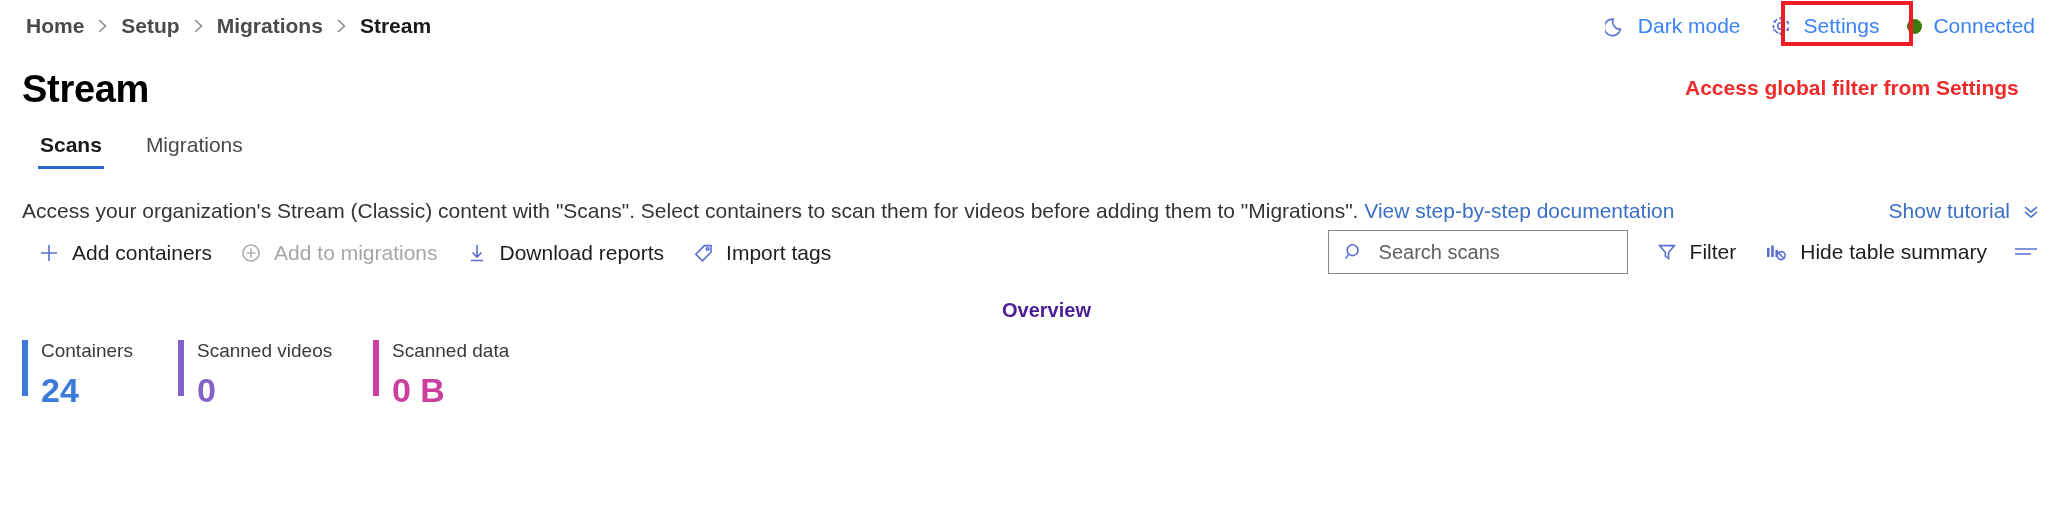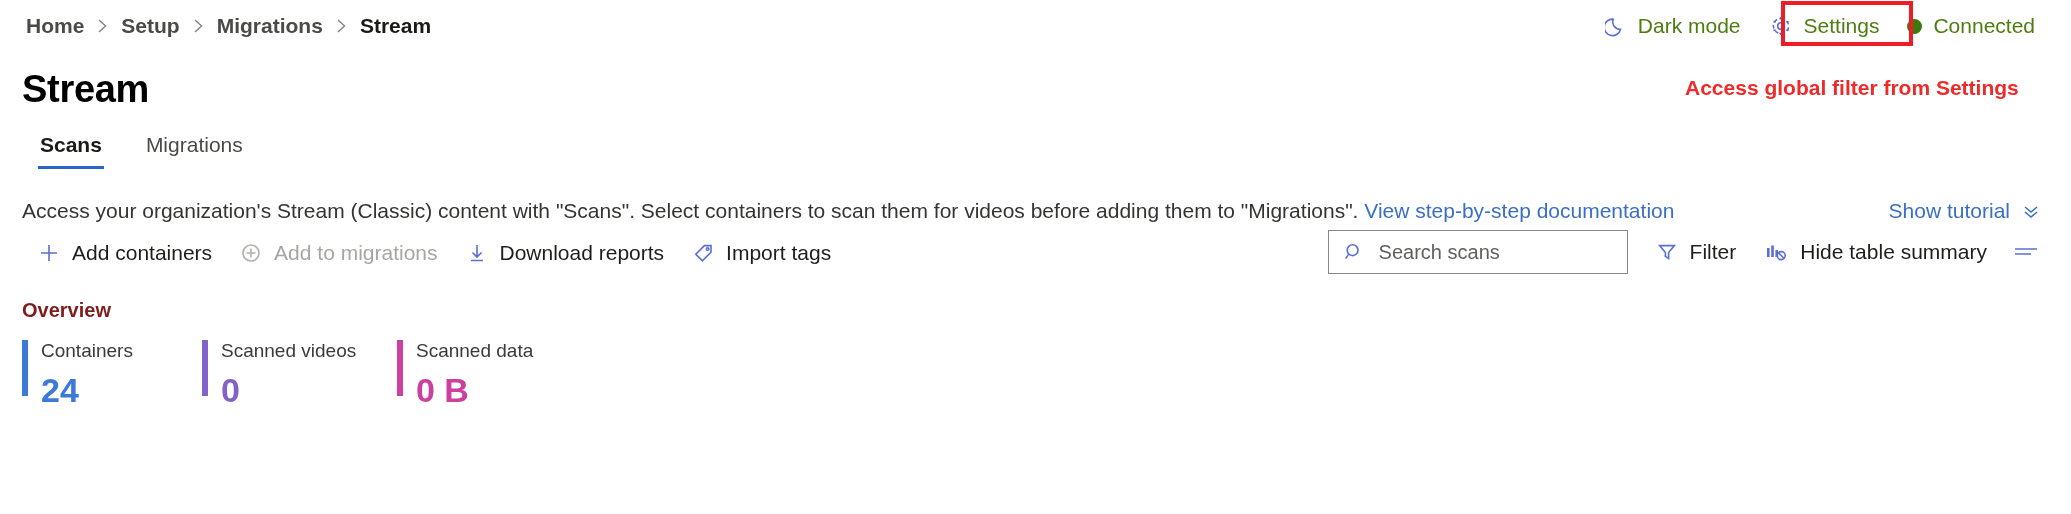--- a/index.html
+++ b/index.html
@@ -42,7 +42,7 @@
   }
   .top-action {
     display: flex; align-items: center;
-    font-size: 21px; color: #4d7c0f;
+    font-size: 21px; color: #3b82f6;
     padding: 0 14px;
     height: 40px;
     white-space: nowrap;

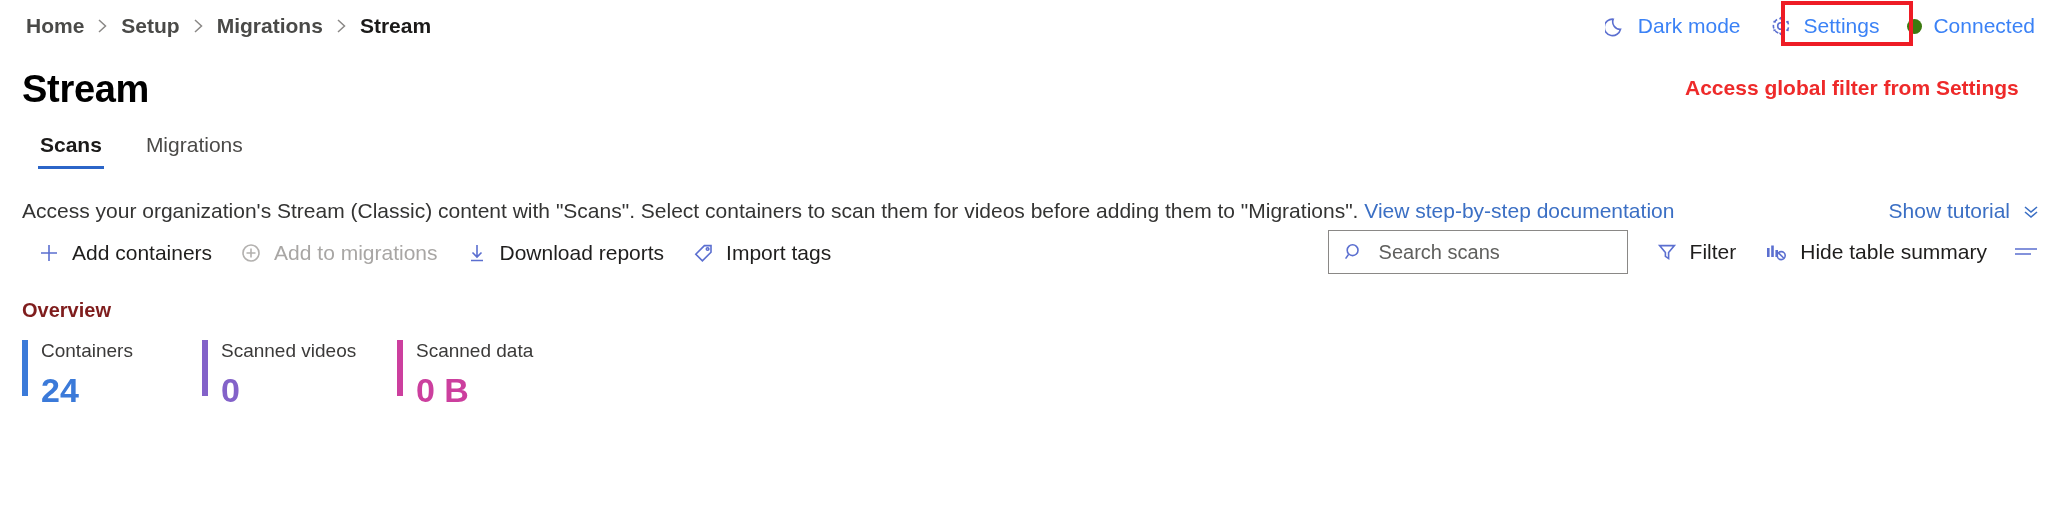--- a/index.html
+++ b/index.html
@@ -188,7 +188,8 @@
     margin: 22px 0 0 22px;
     font-size: 20px;
     font-weight: bold;
-    color: #7f1d1d;
+    color: #4c1d95;
+    text-align: center;
   }
   .stats {
     margin: 18px 0 0 22px;

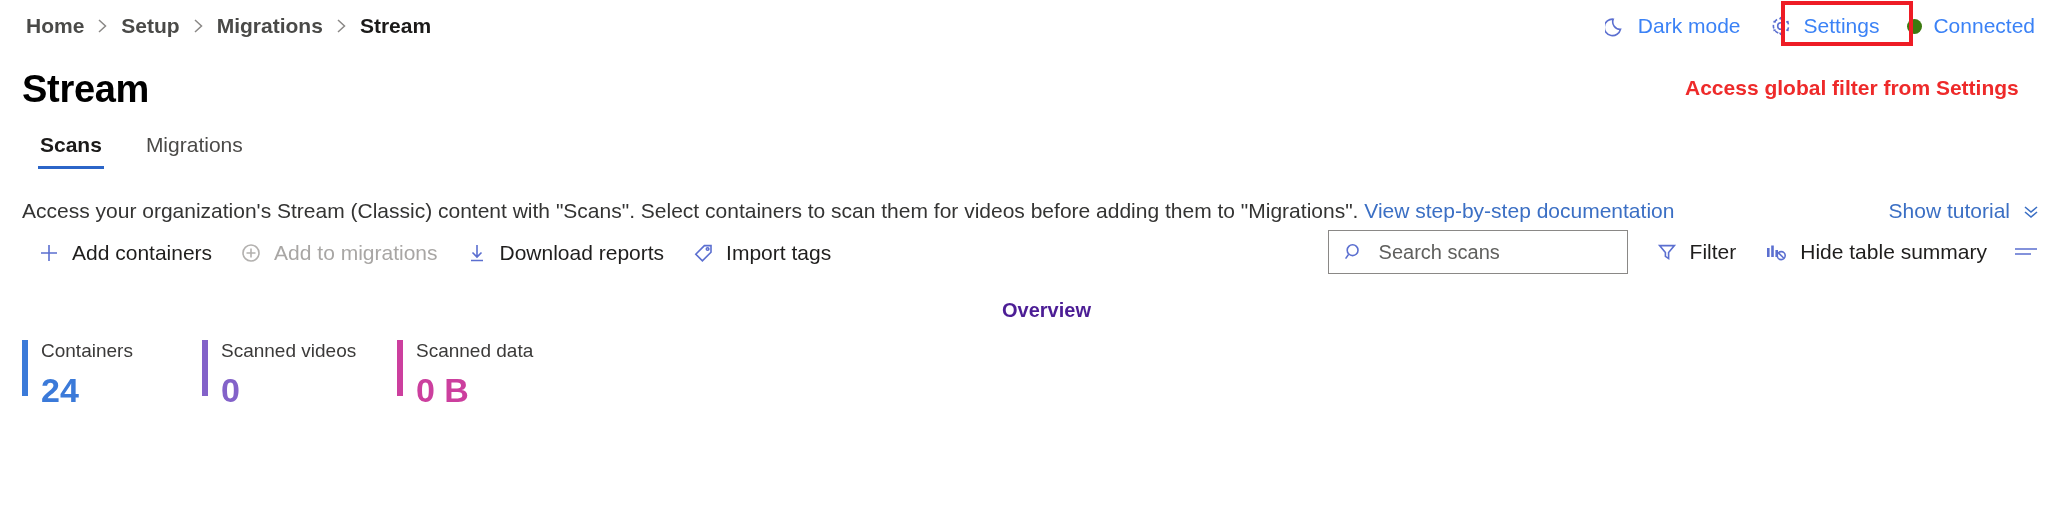--- a/index.html
+++ b/index.html
@@ -397,7 +397,7 @@
 
 <div class="stats">
 
-  <div class="stat" style="width:180px">
+  <div class="stat" style="width:156px">
     <div class="bar" style="background:#3b7ad9"></div>
     <div>
       <div class="stat-label">Containers</div>

